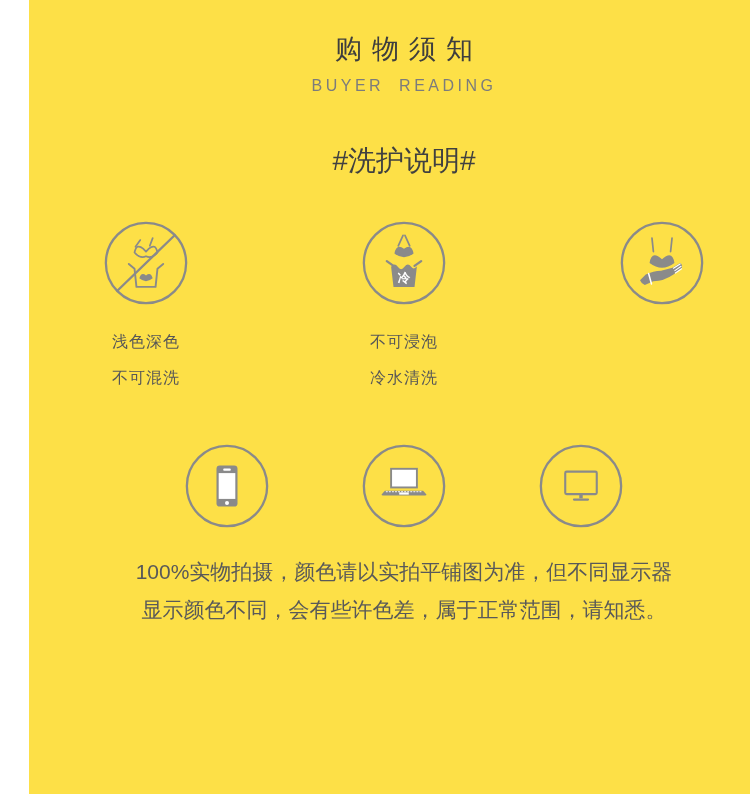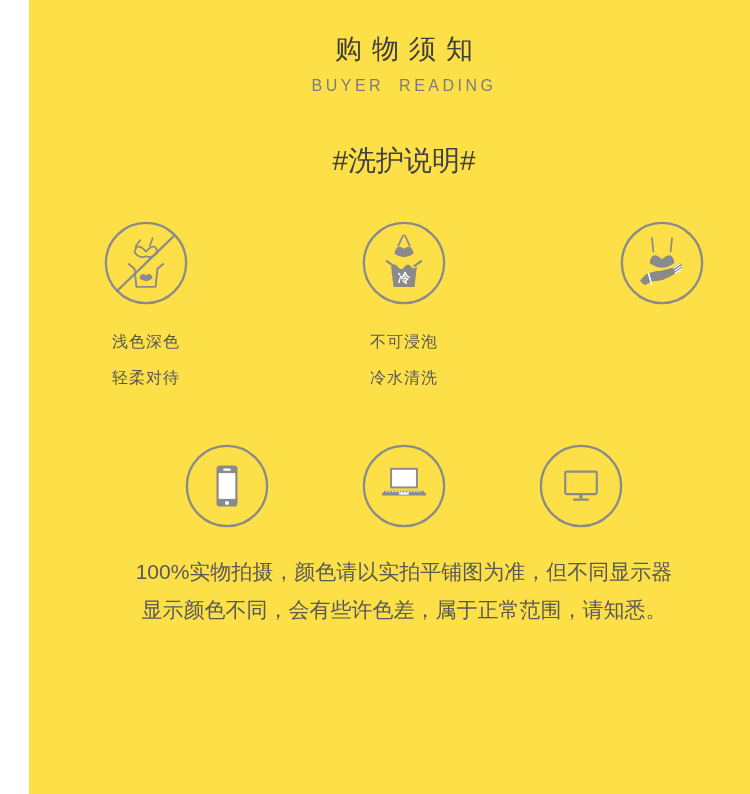--- a/index.html
+++ b/index.html
@@ -97,7 +97,7 @@
       </div>
       <div class="caption">
         <div>浅色深色</div>
-        <div>轻柔对待</div>
+        <div>不可混洗</div>
       </div>
     </div>
 

